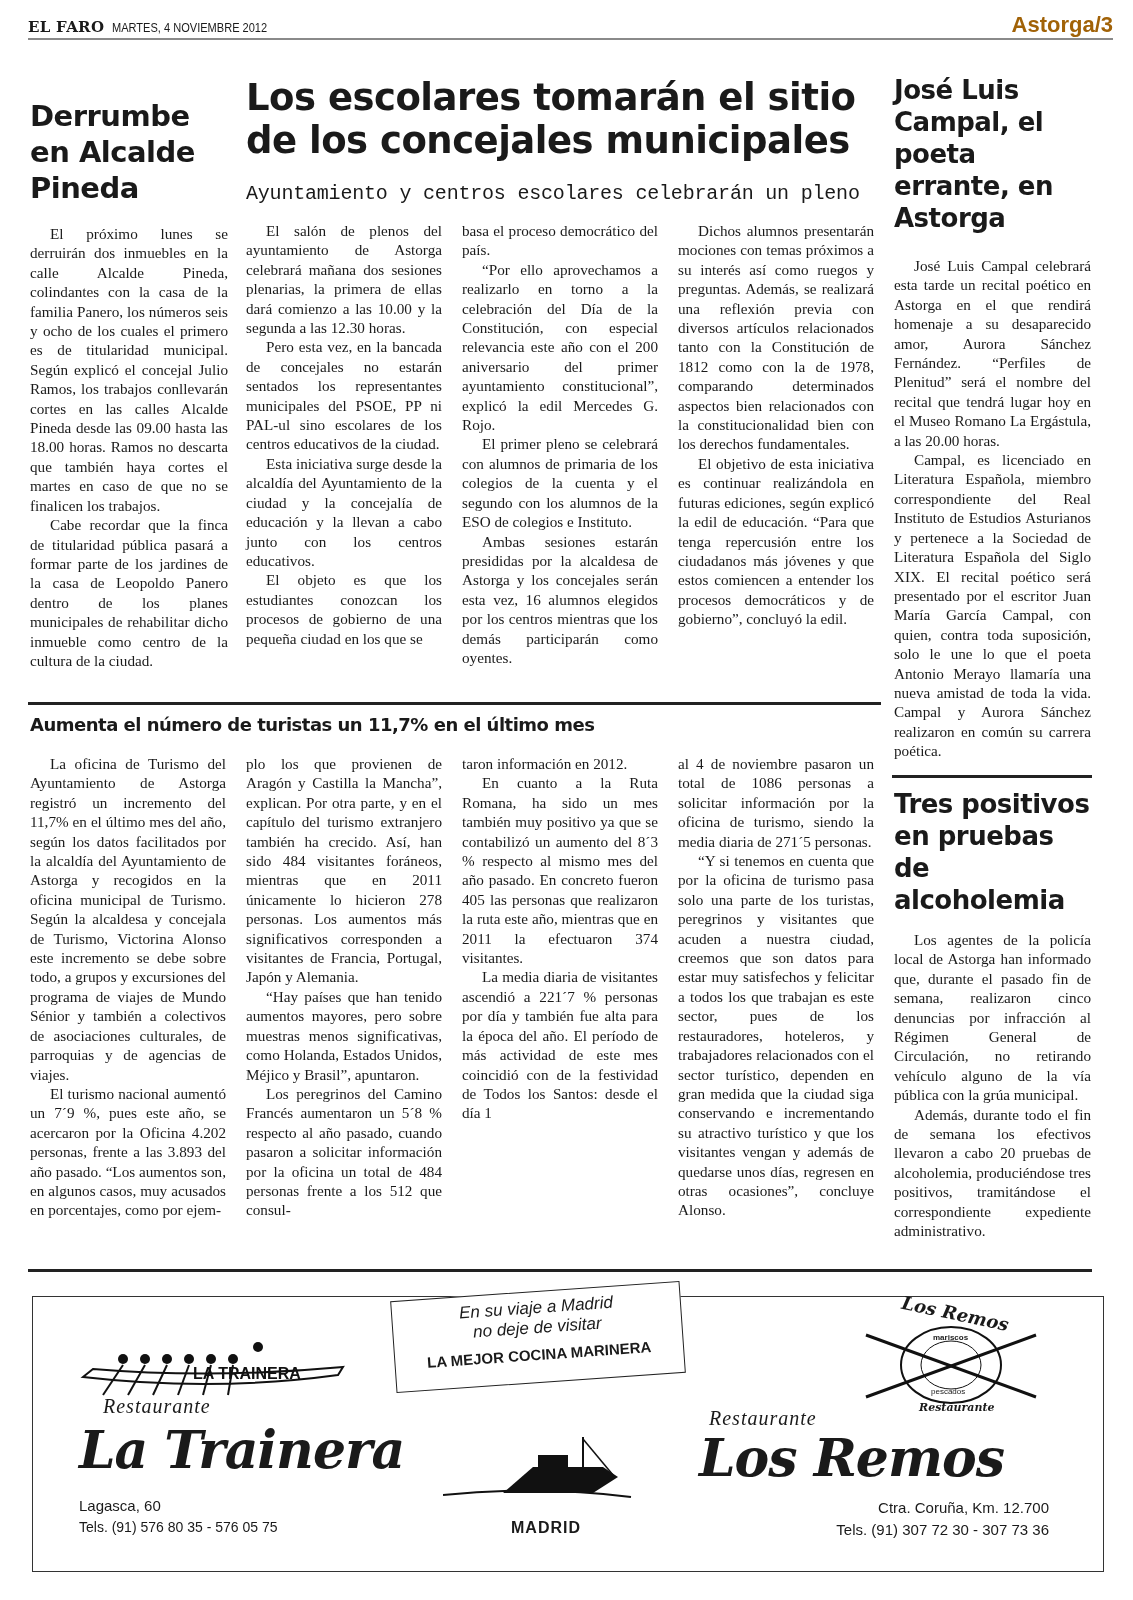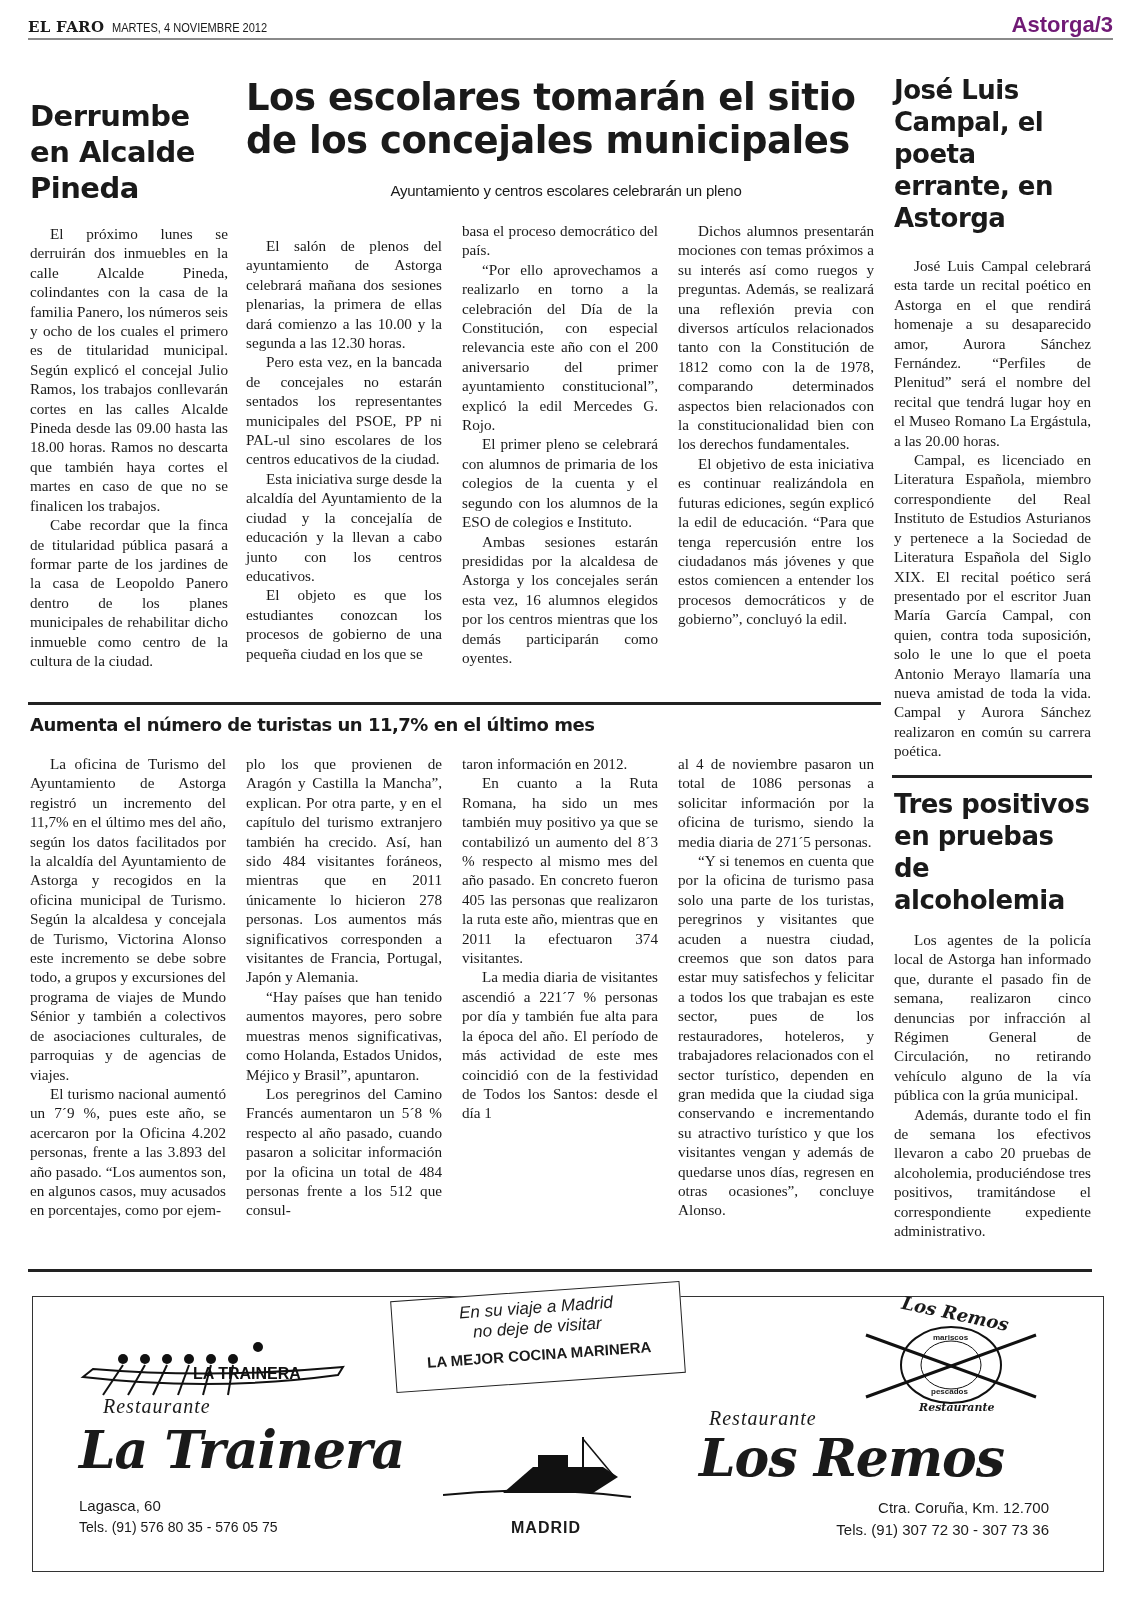--- a/index.html
+++ b/index.html
@@ -7,7 +7,7 @@
   .header { position: absolute; left: 28px; top: 14px; width: 1085px; height: 26px; border-bottom: 2px solid #8a8a8a; }
   .brand { position: absolute; left: 0; top: 4px; font-family: "DejaVu Serif", serif; font-weight: bold; font-size: 15px; letter-spacing: 0.3px; }
   .date { position: absolute; left: 84px; top: 6px; font-family: "Liberation Sans", sans-serif; font-size: 13px; transform: scaleX(0.85); transform-origin: left; }
-  .section { position: absolute; right: 0; top: -2px; font-family: "Liberation Sans", sans-serif; font-weight: bold; font-size: 22px; color: #701a75; }
+  .section { position: absolute; right: 0; top: -2px; font-family: "Liberation Sans", sans-serif; font-weight: bold; font-size: 22px; color: #a16207; }
   .hl { font-family: "DejaVu Sans", sans-serif; font-weight: bold; color: #1a1a1a; letter-spacing: -0.5px; }
   .body-text { font-family: "Liberation Serif", serif; font-size: 15.2px; line-height: 19.4px; text-align: justify; hyphens: none; }
   .body-text p { text-indent: 20px; }

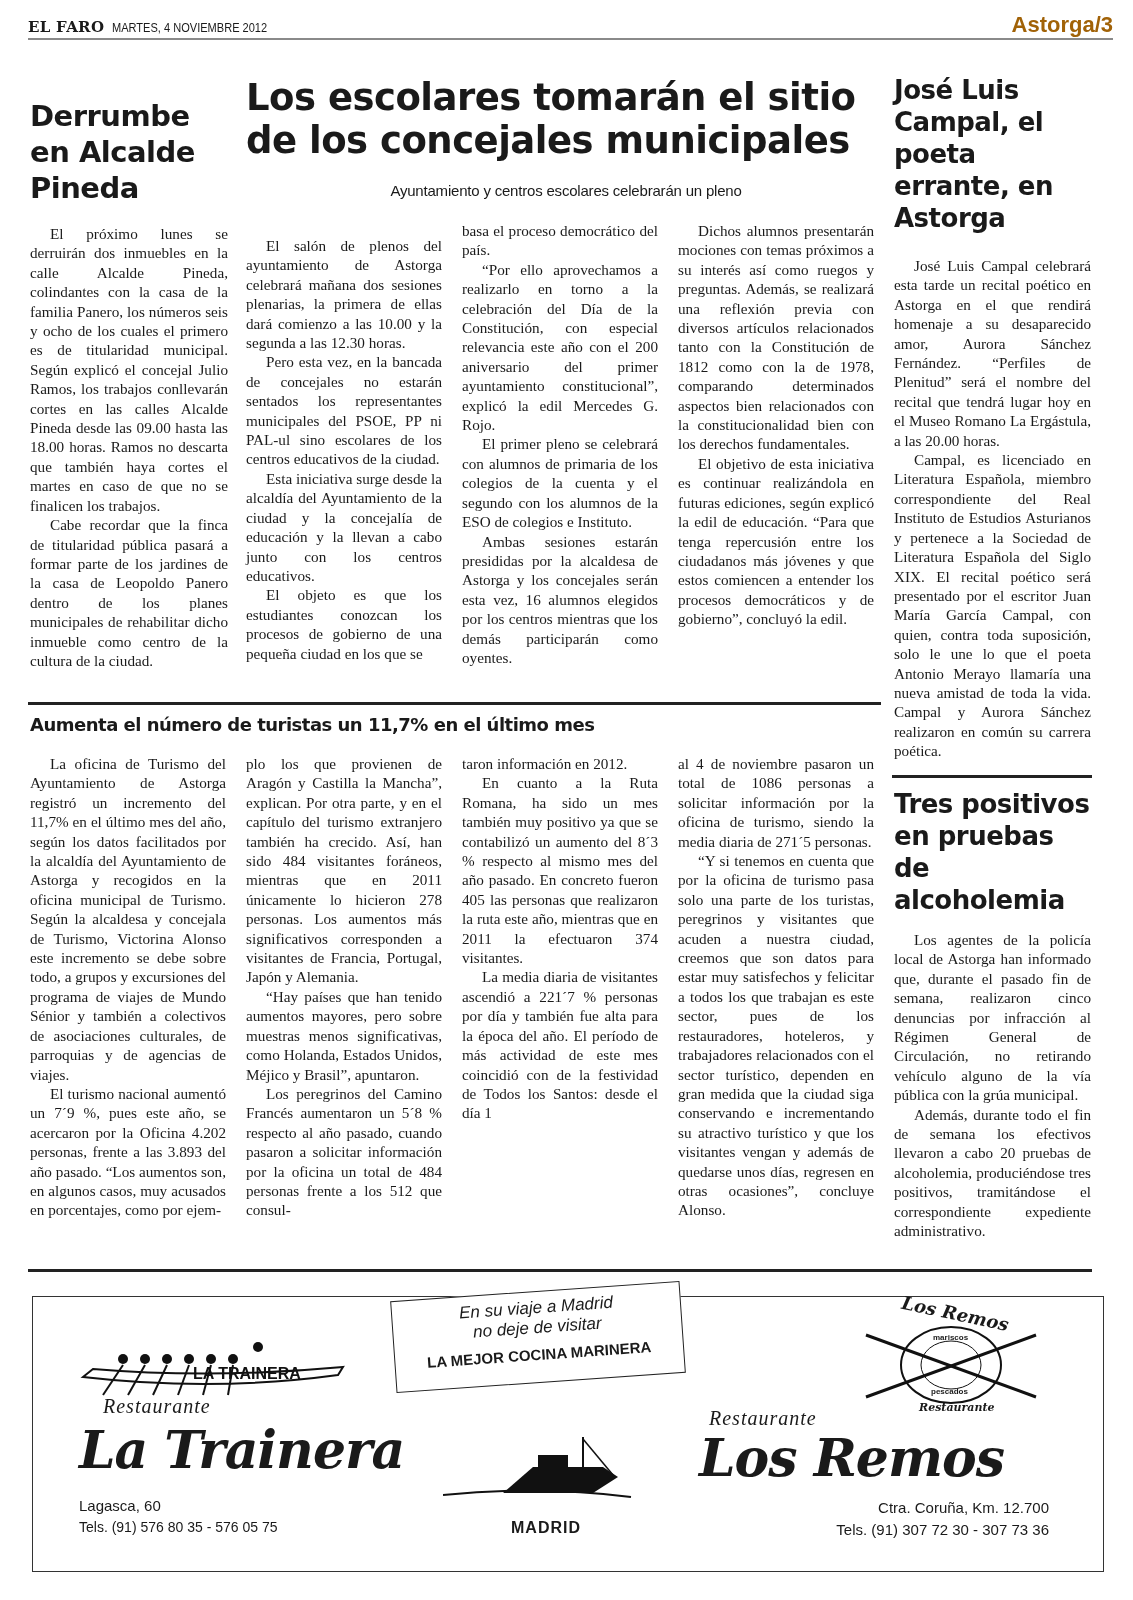--- a/index.html
+++ b/index.html
@@ -36,7 +36,7 @@
 
 <div>
   <h1 class="hl col" style="left:246px; top:76px; width:640px; font-size:37px; line-height:43px;">Los escolares tomarán el sitio de los concejales municipales</h1>
-  <div class="col" style="left:246px; top:182px; width:640px; font-family:Liberation Sans, sans-serif; font-size:15px; letter-spacing:-0.2px;text-align:center;">Ayuntamiento y centros escolares celebrarán un pleno</div>
+  <div class="col" style="left:246px; top:182px; width:640px; font-family:Liberation Mono, monospace; font-size:20px; letter-spacing:-0.2px;">Ayuntamiento y centros escolares celebrarán un pleno</div>
   <div class="col body-text" style="left:246px; top:236px; width:196px;">
     <p>El salón de plenos del ayuntamiento de Astorga celebrará mañana dos sesiones plenarias, la primera de ellas dará comienzo a las 10.00 y la segunda a las 12.30 horas.</p>
     <p>Pero esta vez, en la bancada de concejales no estarán sentados los representantes municipales del PSOE, PP ni PAL-ul sino escolares de los centros educativos de la ciudad.</p>

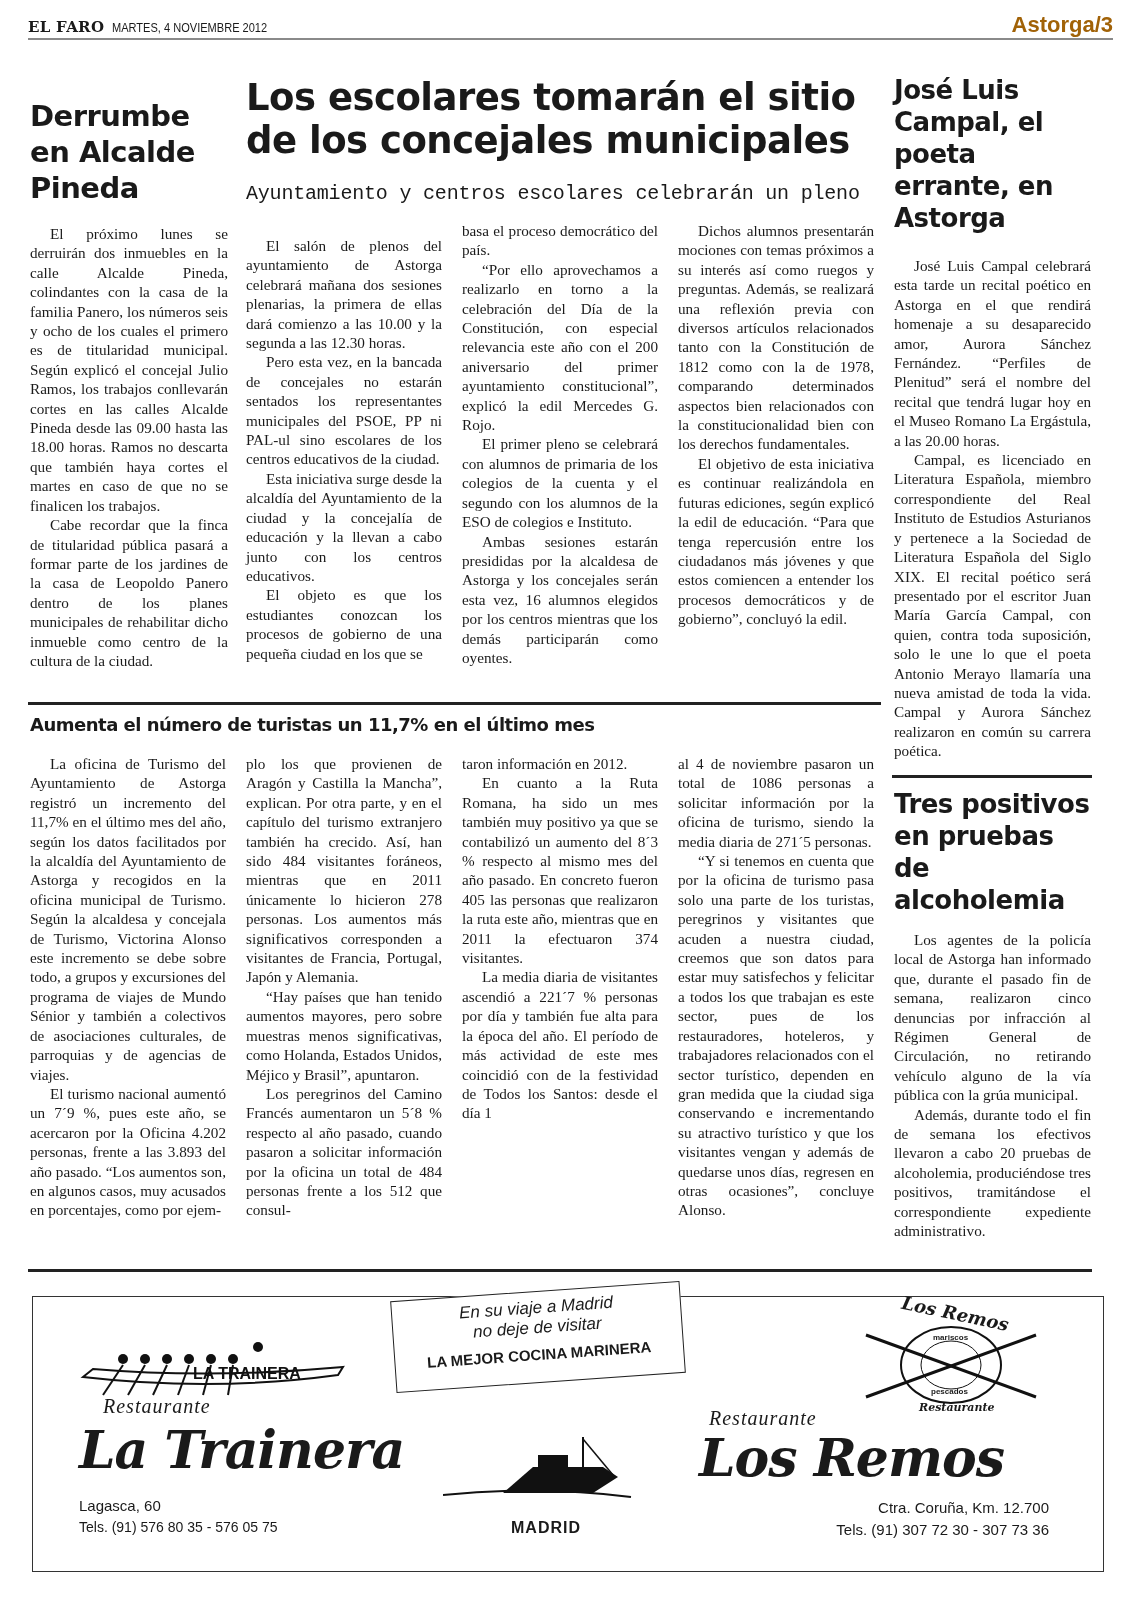--- a/index.html
+++ b/index.html
@@ -37,7 +37,7 @@
 <div>
   <h1 class="hl col" style="left:246px; top:76px; width:640px; font-size:37px; line-height:43px;">Los escolares tomarán el sitio de los concejales municipales</h1>
   <div class="col" style="left:246px; top:182px; width:640px; font-family:Liberation Mono, monospace; font-size:20px; letter-spacing:-0.2px;">Ayuntamiento y centros escolares celebrarán un pleno</div>
-  <div class="col body-text" style="left:246px; top:236px; width:196px;">
+  <div class="col body-text" style="left:246px; top:221px; width:196px;">
     <p>El salón de plenos del ayuntamiento de Astorga celebrará mañana dos sesiones plenarias, la primera de ellas dará comienzo a las 10.00 y la segunda a las 12.30 horas.</p>
     <p>Pero esta vez, en la bancada de concejales no estarán sentados los representantes municipales del PSOE, PP ni PAL-ul sino escolares de los centros educativos de la ciudad.</p>
     <p>Esta iniciativa surge desde la alcaldía del Ayuntamiento de la ciudad y la concejalía de educación y la llevan a cabo junto con los centros educativos.</p>

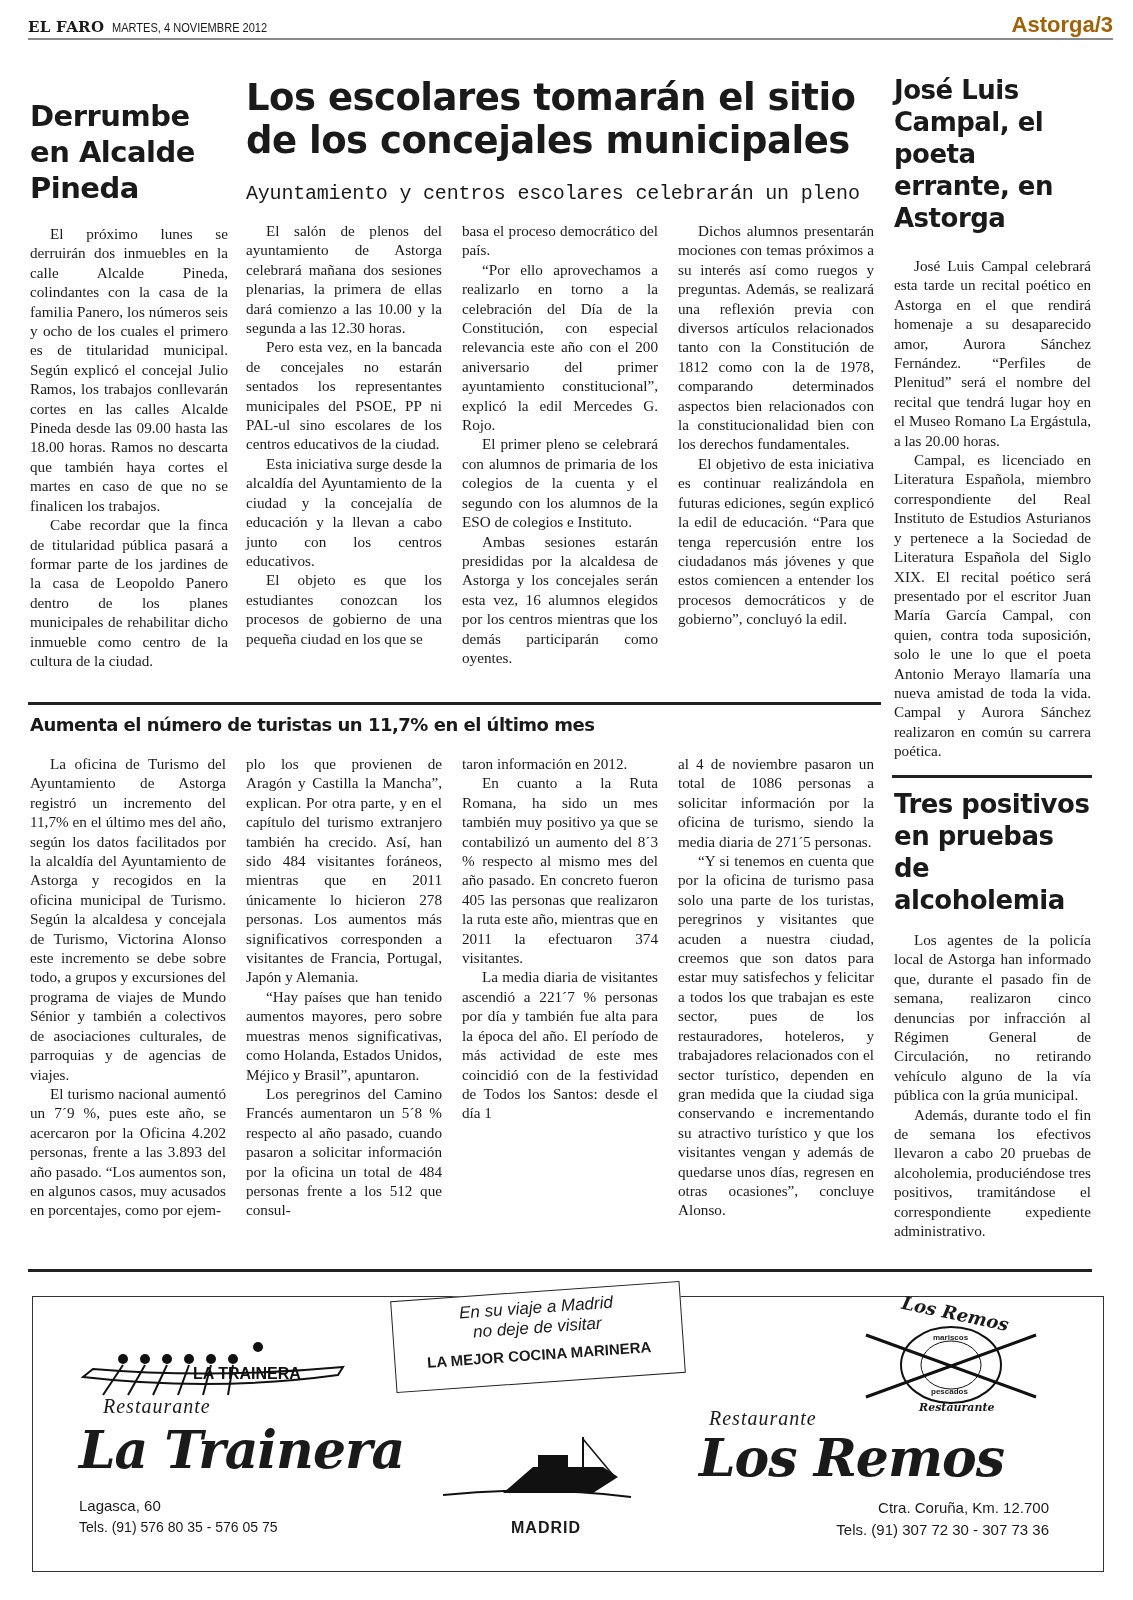--- a/index.html
+++ b/index.html
@@ -153,7 +153,7 @@
     </svg>
     <div class="script" style="position:absolute; left:40px; top:-4px; font-size:18px; transform:rotate(12deg);">Los Remos</div>
     <div class="ad-sans" style="position:absolute; left:72px; top:26px; font-size:8px; font-weight:bold;">mariscos</div>
-    <div class="ad-sans" style="position:absolute; left:70px; top:80px; font-size:8px; font-weight:bold;">pescados</div>
+    <div class="ad-sans" style="position:absolute; left:70px; top:80px; font-size:8px; font-weight:normal;">pescados</div>
     <div class="script" style="position:absolute; left:58px; top:94px; font-size:11px;">Restaurante</div>
   </div>
   <div style="position:absolute; left:676px; top:110px; font-family:'Liberation Serif', serif; font-style:italic; font-size:20px; letter-spacing:1px;">Restaurante</div>

